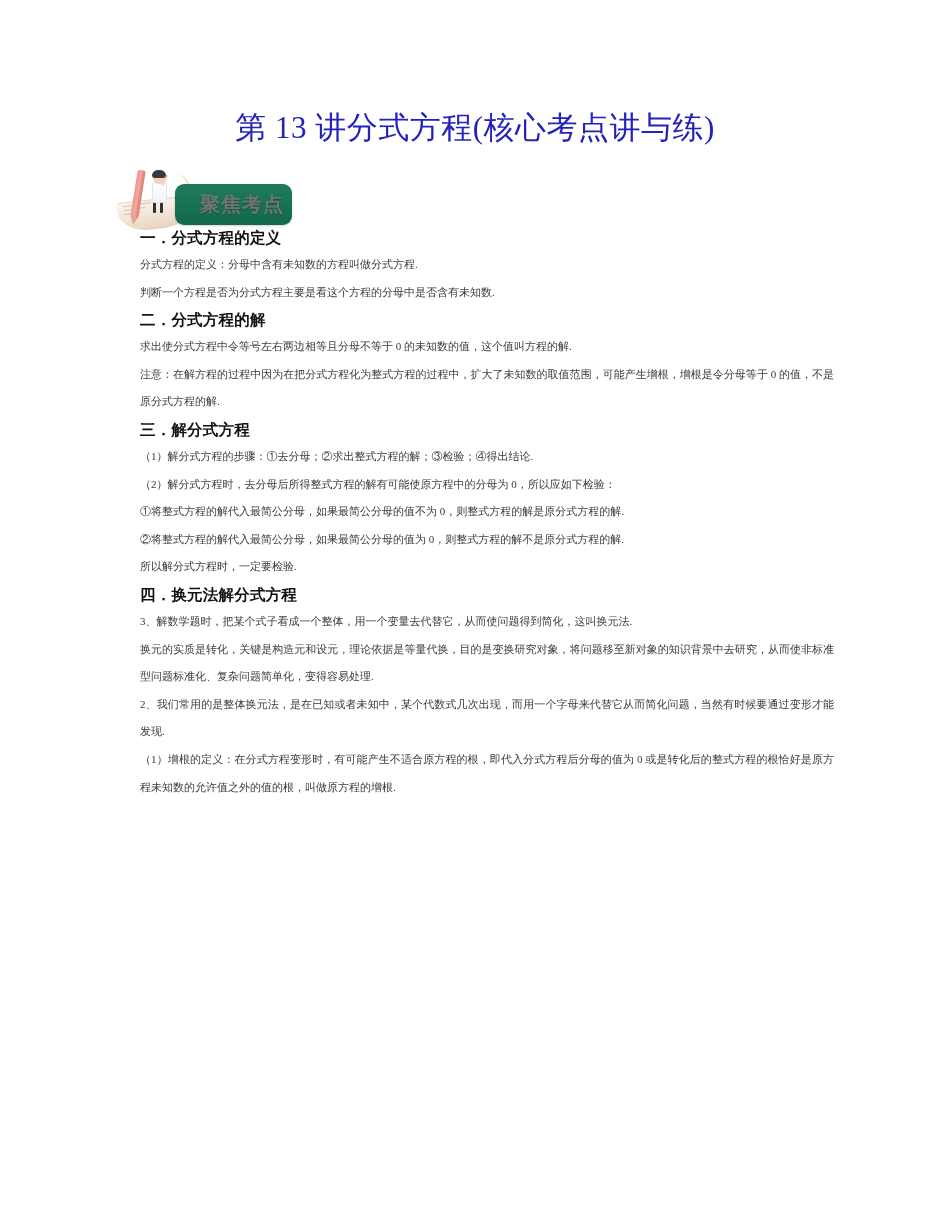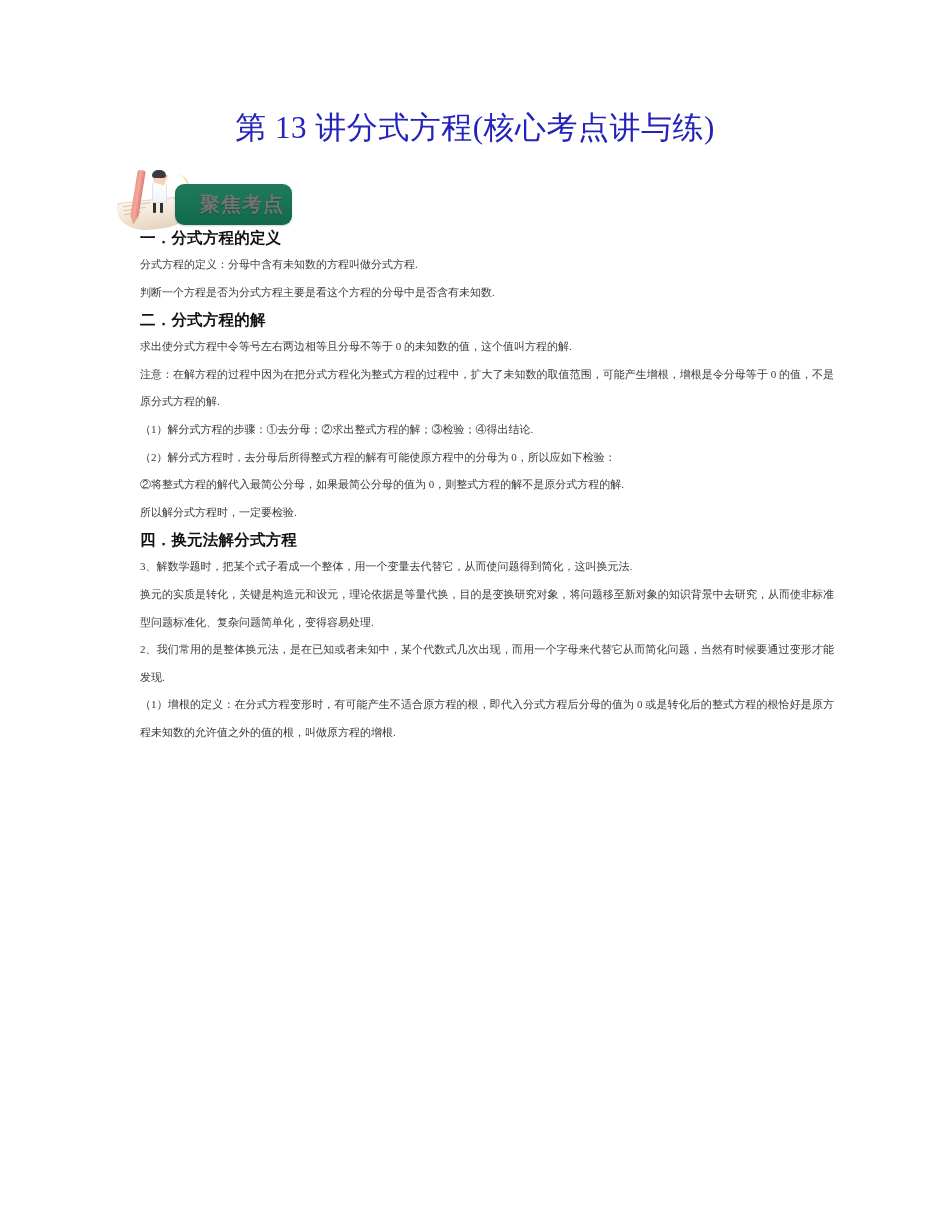--- a/index.html
+++ b/index.html
@@ -273,6 +273,7 @@
     </div>
 
     <div>
+      <p class="h-sec">三．解分式方程</p>
       <p class="p-body indent">（1）解分式方程的步骤：①去分母；②求出整式方程的解；③检验；④得出结论.</p>
       <p class="p-body indent">（2）解分式方程时，去分母后所得整式方程的解有可能使原方程中的分母为 0，所以应如下检验：</p>
       <p class="p-body">②将整式方程的解代入最简公分母，如果最简公分母的值为 0，则整式方程的解不是原分式方程的解.</p>

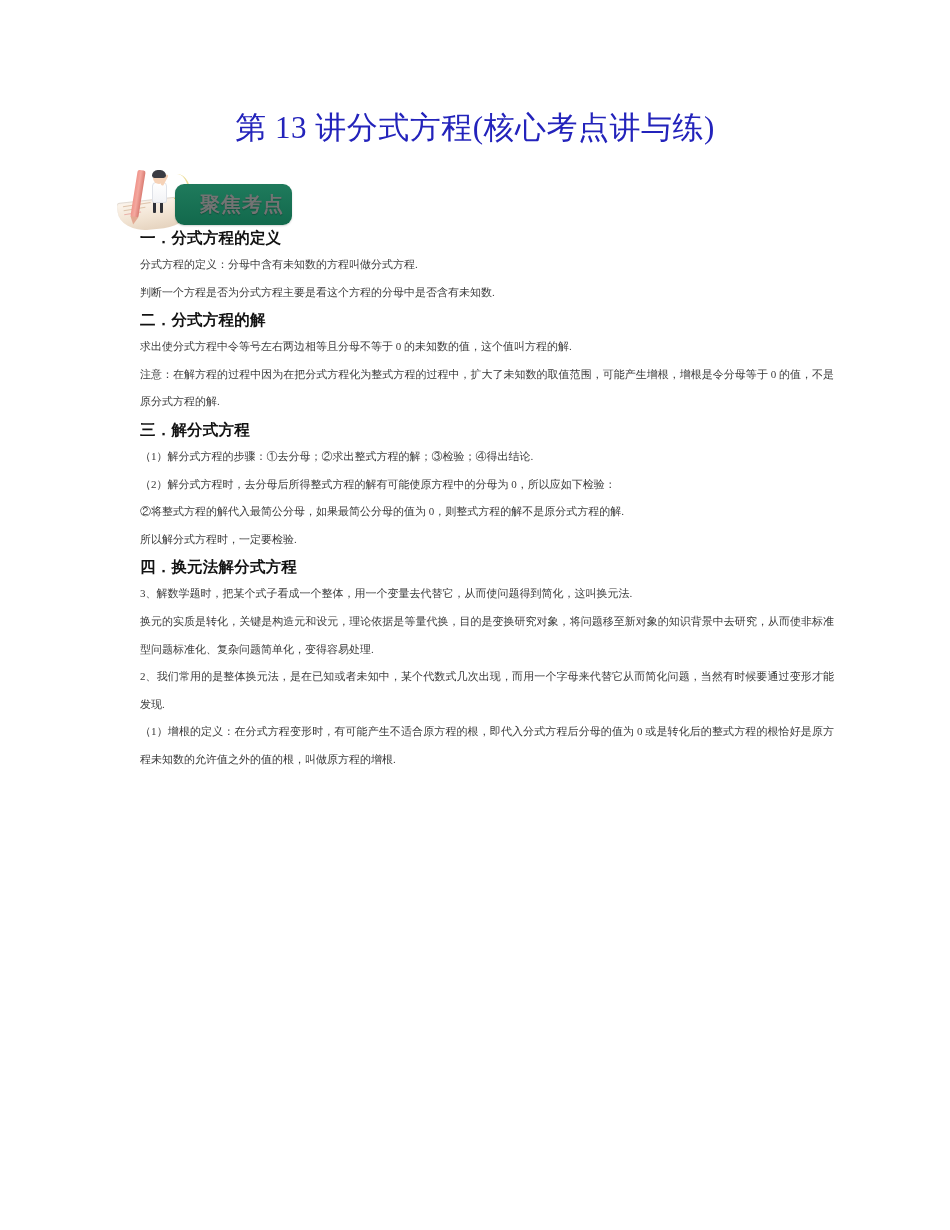--- a/index.html
+++ b/index.html
@@ -276,6 +276,7 @@
       <p class="h-sec">三．解分式方程</p>
       <p class="p-body indent">（1）解分式方程的步骤：①去分母；②求出整式方程的解；③检验；④得出结论.</p>
       <p class="p-body indent">（2）解分式方程时，去分母后所得整式方程的解有可能使原方程中的分母为 0，所以应如下检验：</p>
+      <p class="p-body">①将整式方程的解代入最简公分母，如果最简公分母的值不为 0，则整式方程的解是原分式方程的解.</p>
       <p class="p-body">②将整式方程的解代入最简公分母，如果最简公分母的值为 0，则整式方程的解不是原分式方程的解.</p>
       <p class="p-body">所以解分式方程时，一定要检验.</p>
     </div>

